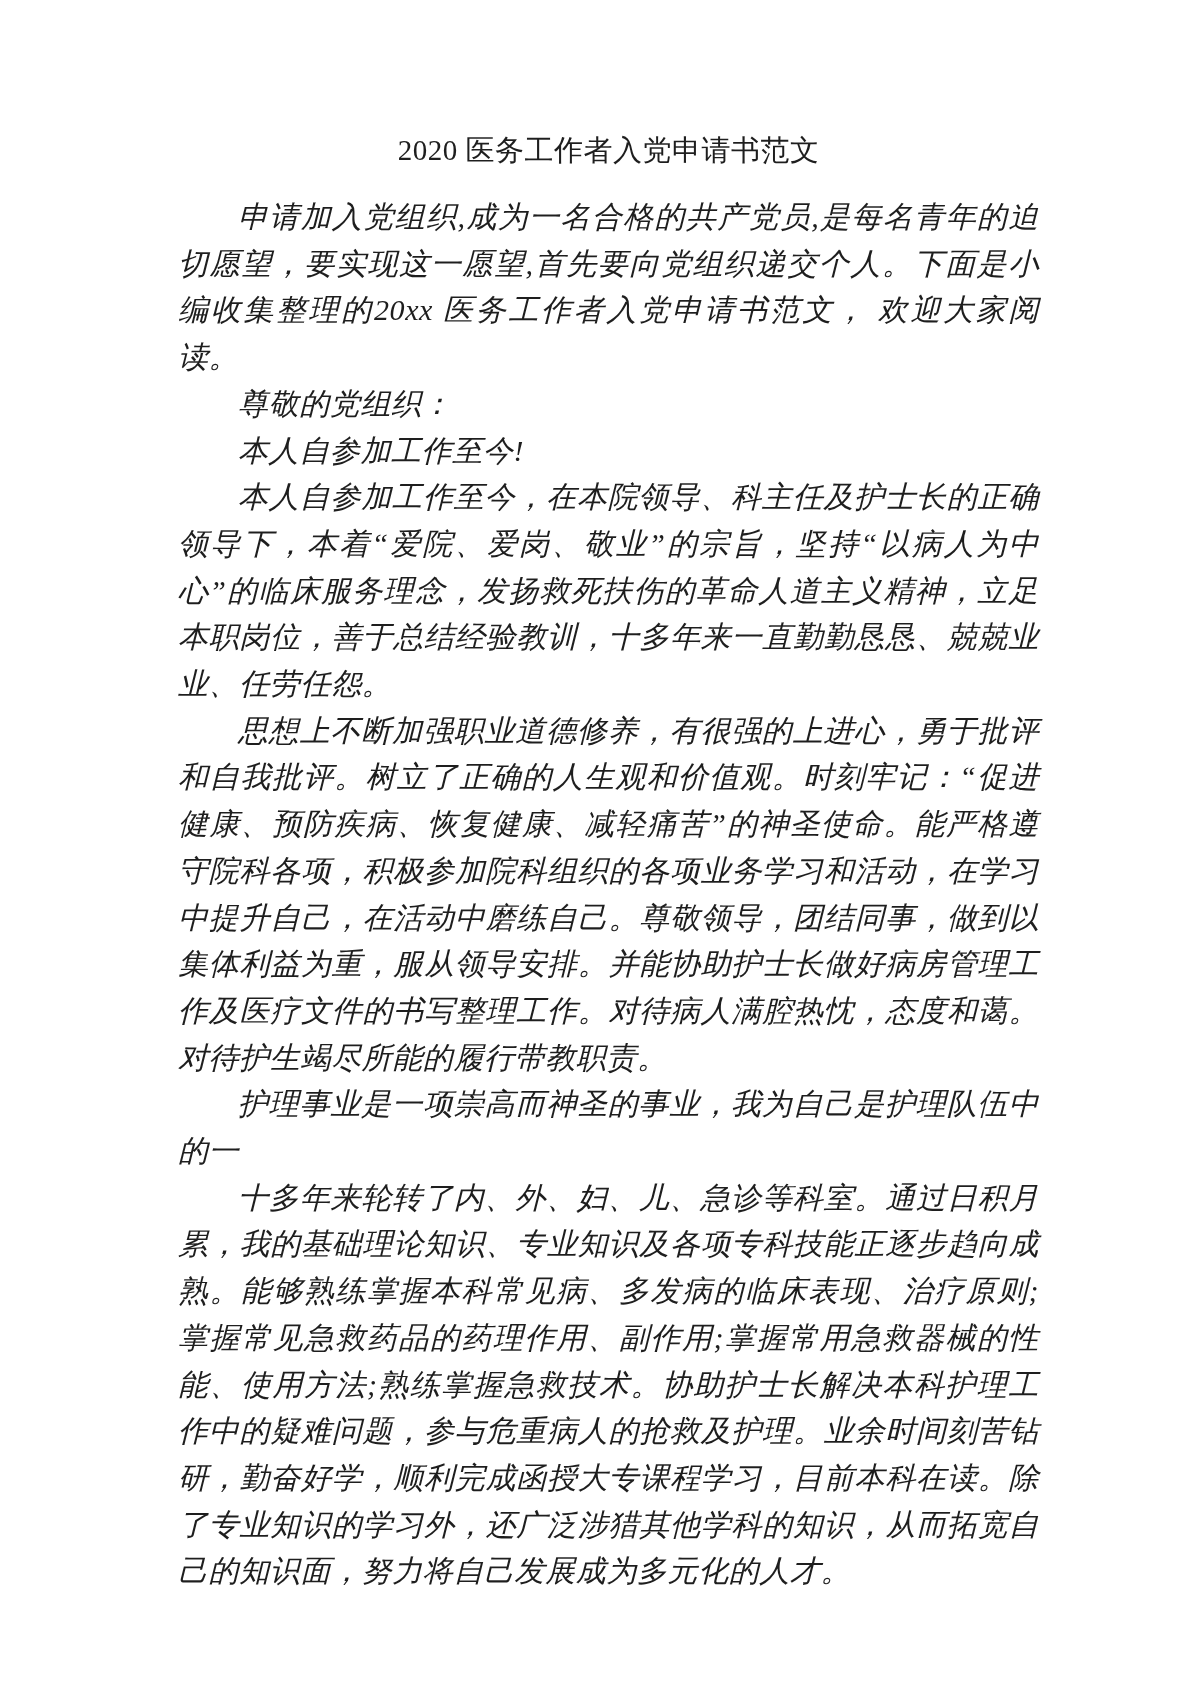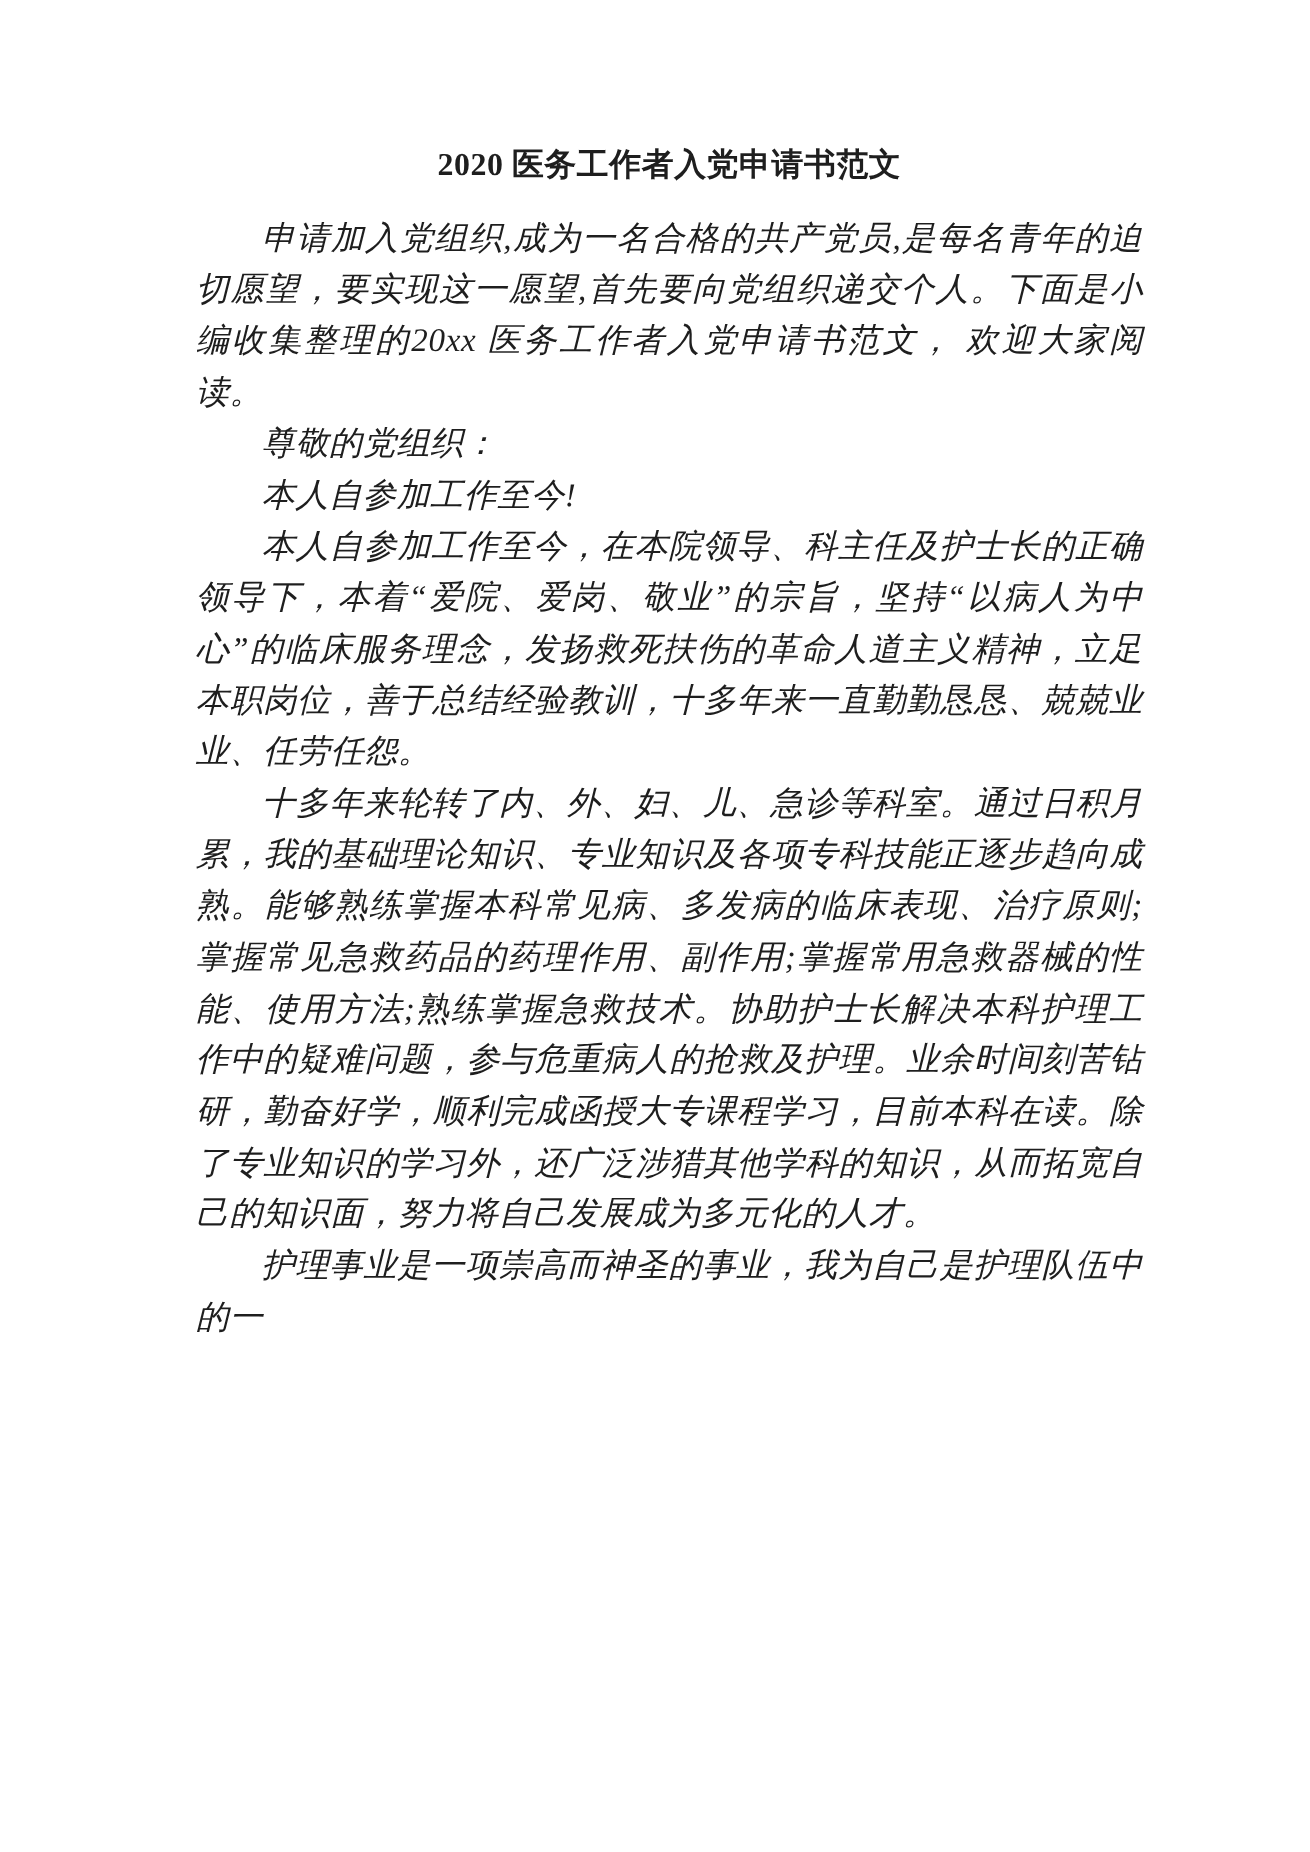--- a/index.html
+++ b/index.html
@@ -32,7 +32,7 @@
       text-align: center;
       font-size: 29px;
       line-height: 40px;
-      font-weight: 700;
+      font-weight: 400;
       margin: 0 0 24px 0;
       letter-spacing: 0.5px;
     }

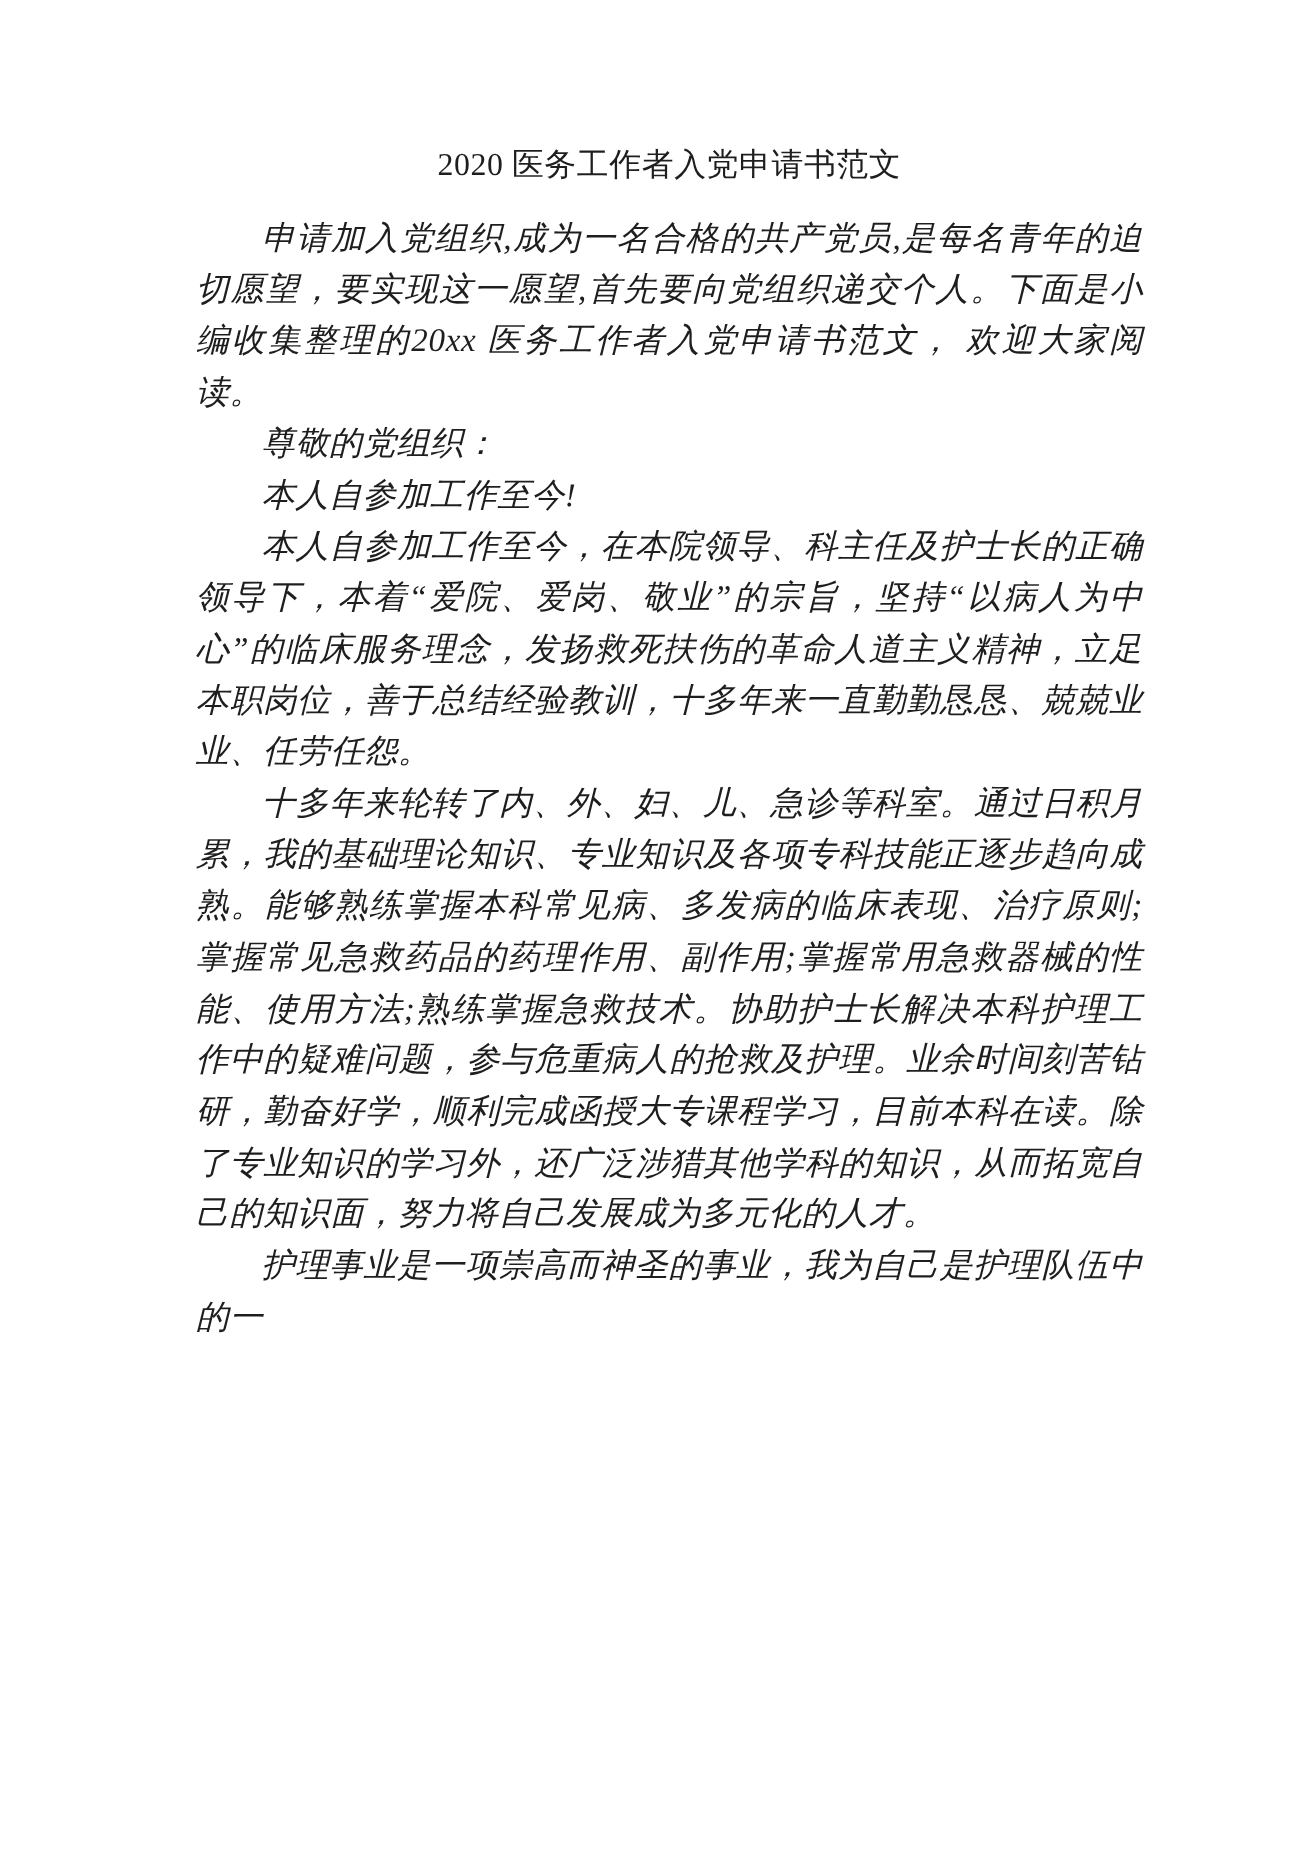--- a/index.html
+++ b/index.html
@@ -60,6 +60,7 @@
     <p class="para indent">尊敬的党组织：</p>
     <p class="para indent">本人自参加工作至今!</p>
     <p class="para indent">本人自参加工作至今，在本院领导、科主任及护士长的正确领导下，本着“爱院、爱岗、敬业”的宗旨，坚持“以病人为中心”的临床服务理念，发扬救死扶伤的革命人道主义精神，立足本职岗位，善于总结经验教训，十多年来一直勤勤恳恳、兢兢业业、任劳任怨。</p>
+    <p class="para indent">思想上不断加强职业道德修养，有很强的上进心，勇于批评和自我批评。树立了正确的人生观和价值观。时刻牢记：“促进健康、预防疾病、恢复健康、减轻痛苦”的神圣使命。能严格遵守院科各项，积极参加院科组织的各项业务学习和活动，在学习中提升自己，在活动中磨练自己。尊敬领导，团结同事，做到以集体利益为重，服从领导安排。并能协助护士长做好病房管理工作及医疗文件的书写整理工作。对待病人满腔热忱，态度和蔼。对待护生竭尽所能的履行带教职责。</p>
     <p class="para indent">十多年来轮转了内、外、妇、儿、急诊等科室。通过日积月累，我的基础理论知识、专业知识及各项专科技能正逐步趋向成熟。能够熟练掌握本科常见病、多发病的临床表现、治疗原则;掌握常见急救药品的药理作用、副作用;掌握常用急救器械的性能、使用方法;熟练掌握急救技术。协助护士长解决本科护理工作中的疑难问题，参与危重病人的抢救及护理。业余时间刻苦钻研，勤奋好学，顺利完成函授大专课程学习，目前本科在读。除了专业知识的学习外，还广泛涉猎其他学科的知识，从而拓宽自己的知识面，努力将自己发展成为多元化的人才。</p>
     <p class="para indent">护理事业是一项崇高而神圣的事业，我为自己是护理队伍中的一</p>
   </div>

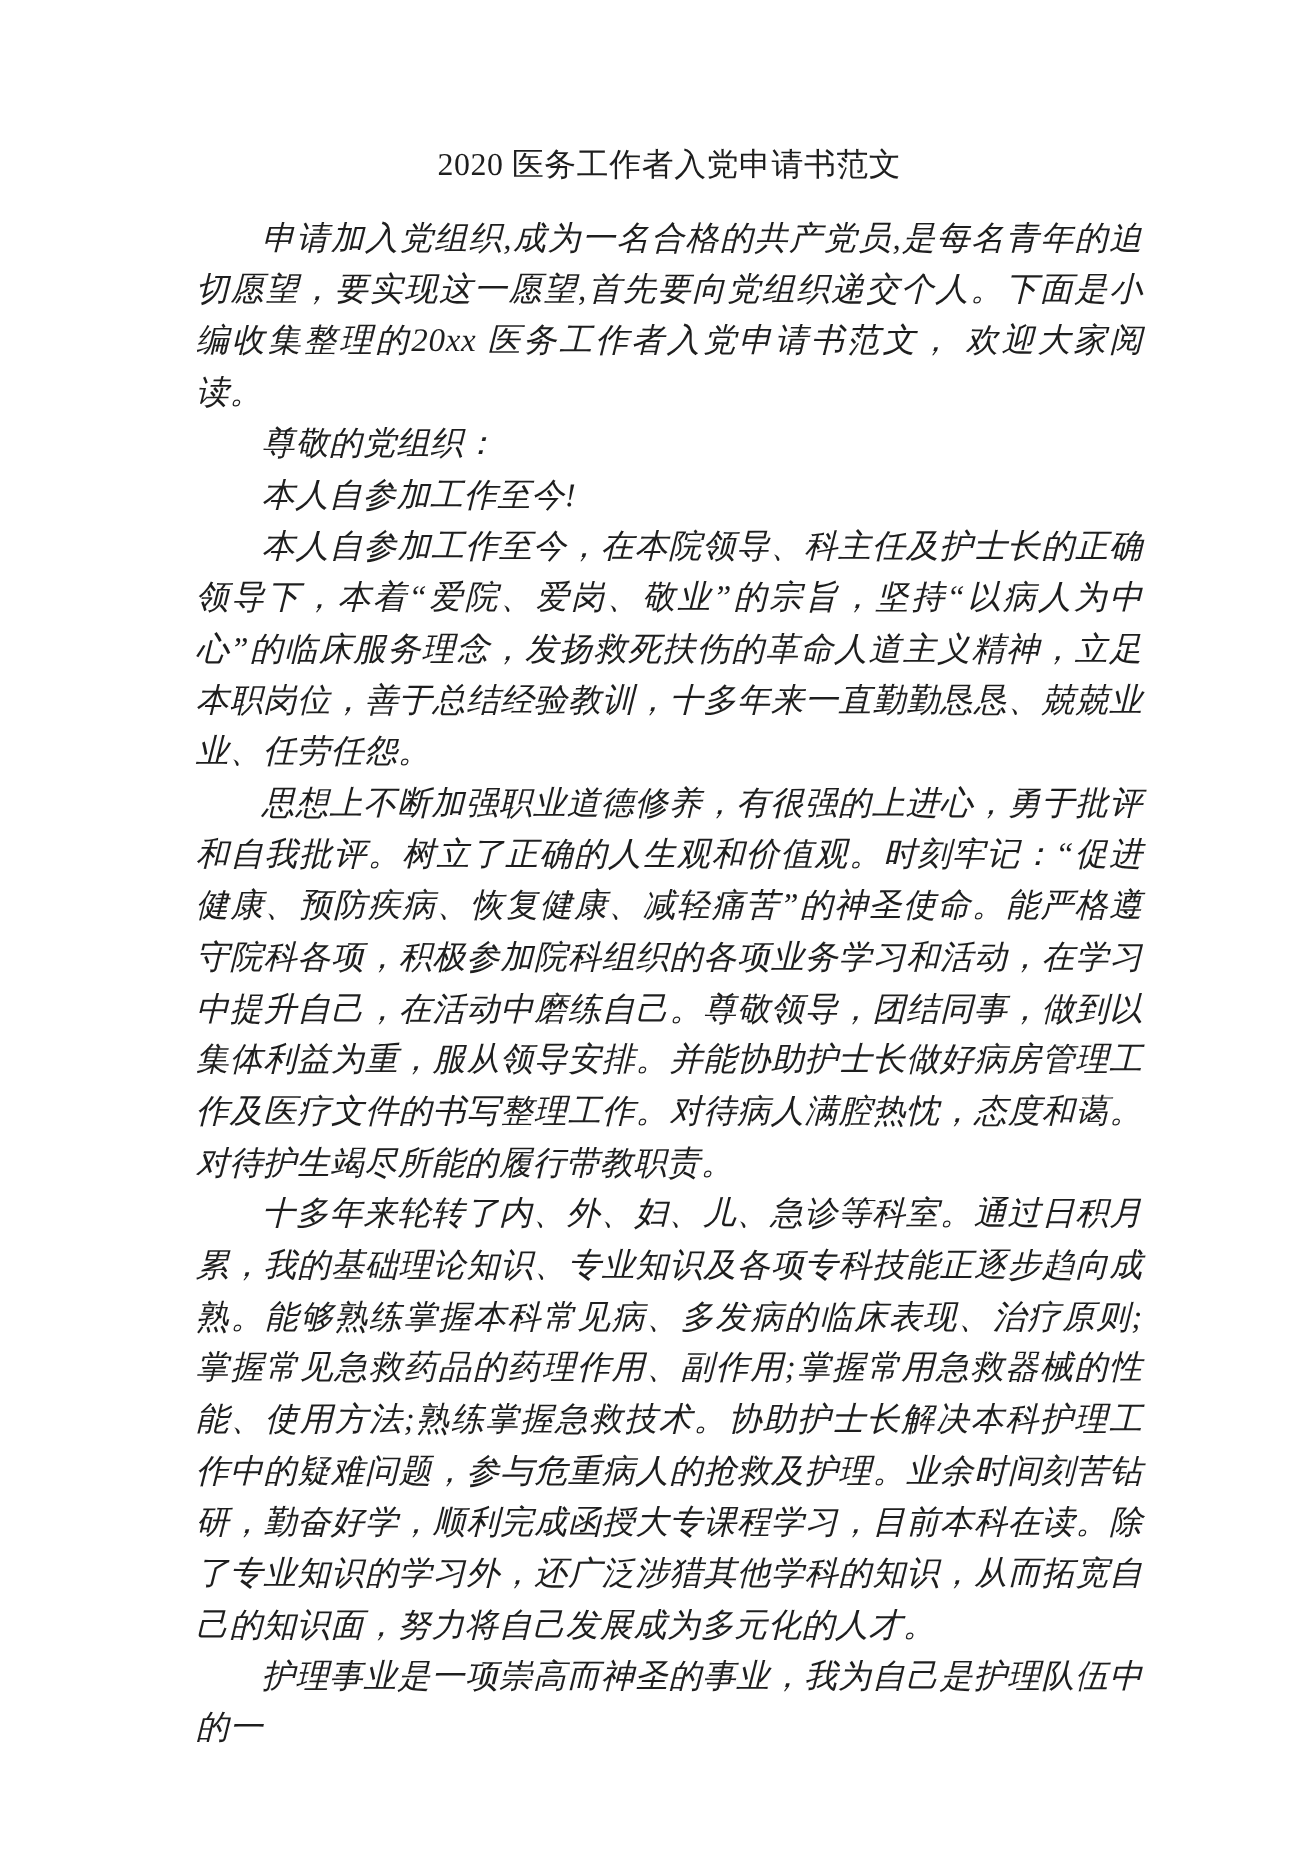--- a/index.html
+++ b/index.html
@@ -61,8 +61,8 @@
     <p class="para indent">本人自参加工作至今!</p>
     <p class="para indent">本人自参加工作至今，在本院领导、科主任及护士长的正确领导下，本着“爱院、爱岗、敬业”的宗旨，坚持“以病人为中心”的临床服务理念，发扬救死扶伤的革命人道主义精神，立足本职岗位，善于总结经验教训，十多年来一直勤勤恳恳、兢兢业业、任劳任怨。</p>
     <p class="para indent">思想上不断加强职业道德修养，有很强的上进心，勇于批评和自我批评。树立了正确的人生观和价值观。时刻牢记：“促进健康、预防疾病、恢复健康、减轻痛苦”的神圣使命。能严格遵守院科各项，积极参加院科组织的各项业务学习和活动，在学习中提升自己，在活动中磨练自己。尊敬领导，团结同事，做到以集体利益为重，服从领导安排。并能协助护士长做好病房管理工作及医疗文件的书写整理工作。对待病人满腔热忱，态度和蔼。对待护生竭尽所能的履行带教职责。</p>
+    <p class="para indent">护理事业是一项崇高而神圣的事业，我为自己是护理队伍中的一</p>
     <p class="para indent">十多年来轮转了内、外、妇、儿、急诊等科室。通过日积月累，我的基础理论知识、专业知识及各项专科技能正逐步趋向成熟。能够熟练掌握本科常见病、多发病的临床表现、治疗原则;掌握常见急救药品的药理作用、副作用;掌握常用急救器械的性能、使用方法;熟练掌握急救技术。协助护士长解决本科护理工作中的疑难问题，参与危重病人的抢救及护理。业余时间刻苦钻研，勤奋好学，顺利完成函授大专课程学习，目前本科在读。除了专业知识的学习外，还广泛涉猎其他学科的知识，从而拓宽自己的知识面，努力将自己发展成为多元化的人才。</p>
-    <p class="para indent">护理事业是一项崇高而神圣的事业，我为自己是护理队伍中的一</p>
   </div>
 </div>
 

